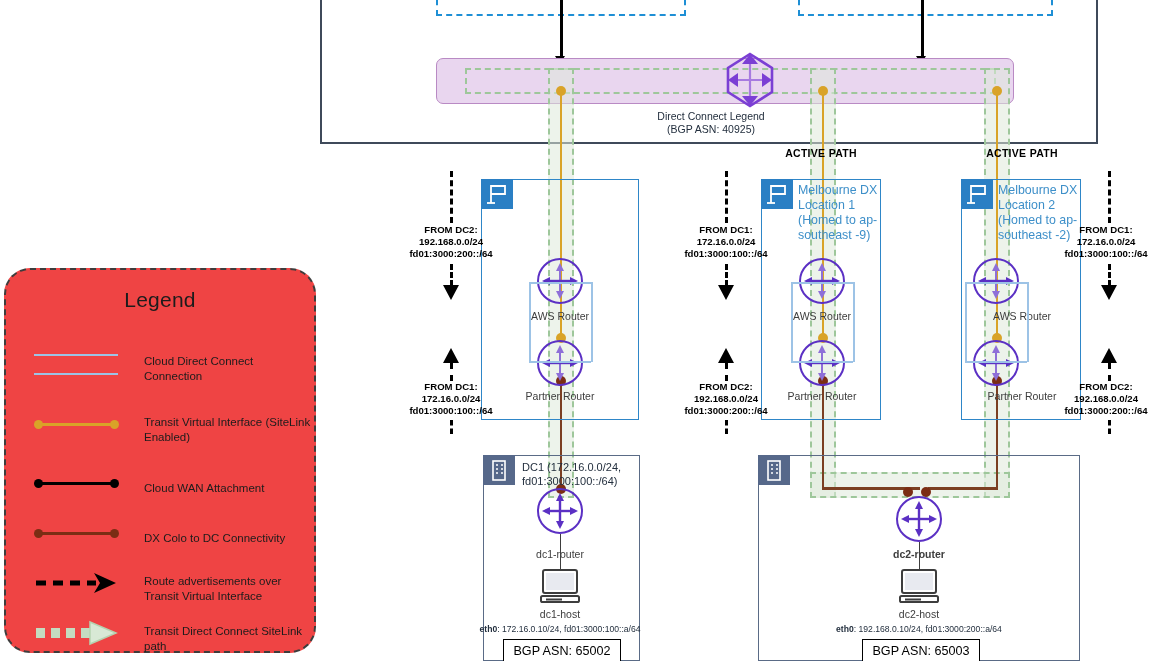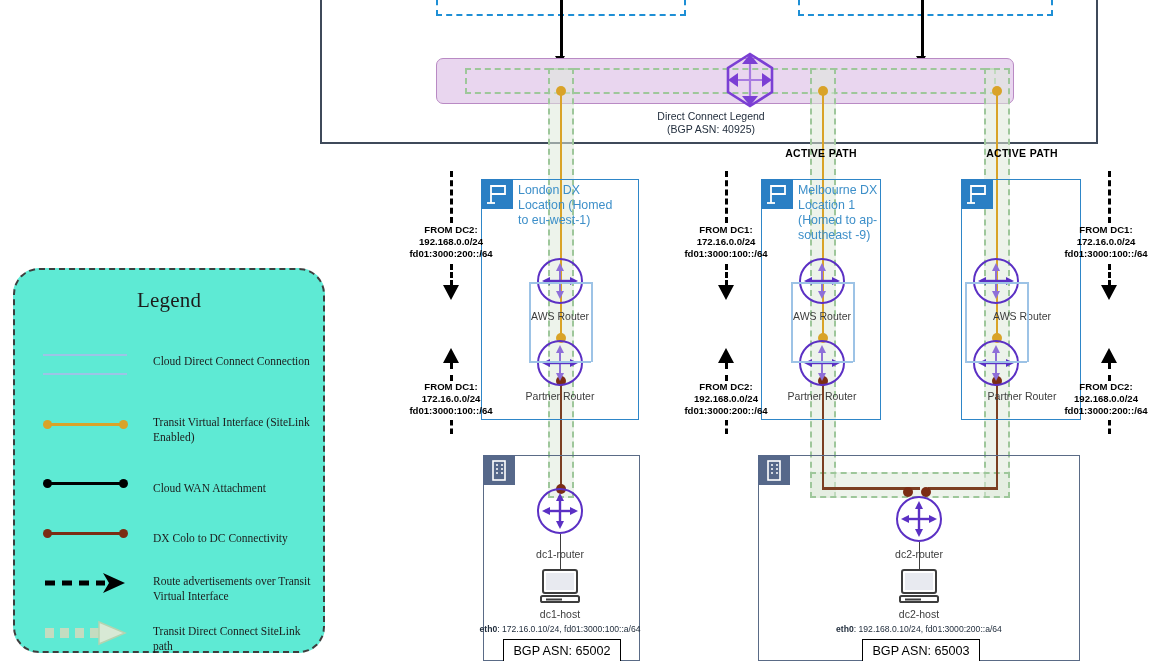--- a/index.html
+++ b/index.html
@@ -284,7 +284,6 @@
       <line x1="6" y1="24" x2="14" y2="24" stroke="#fff" stroke-width="1.8"></line>
     </svg>
   </div>
-  <div class="dxloc-title">London DX Location (Homed to eu-west-1)</div>
 </div>
 <div class="router" style="left:537px;top:258px;">
   <svg width="42" height="42" viewBox="0 0 42 42">

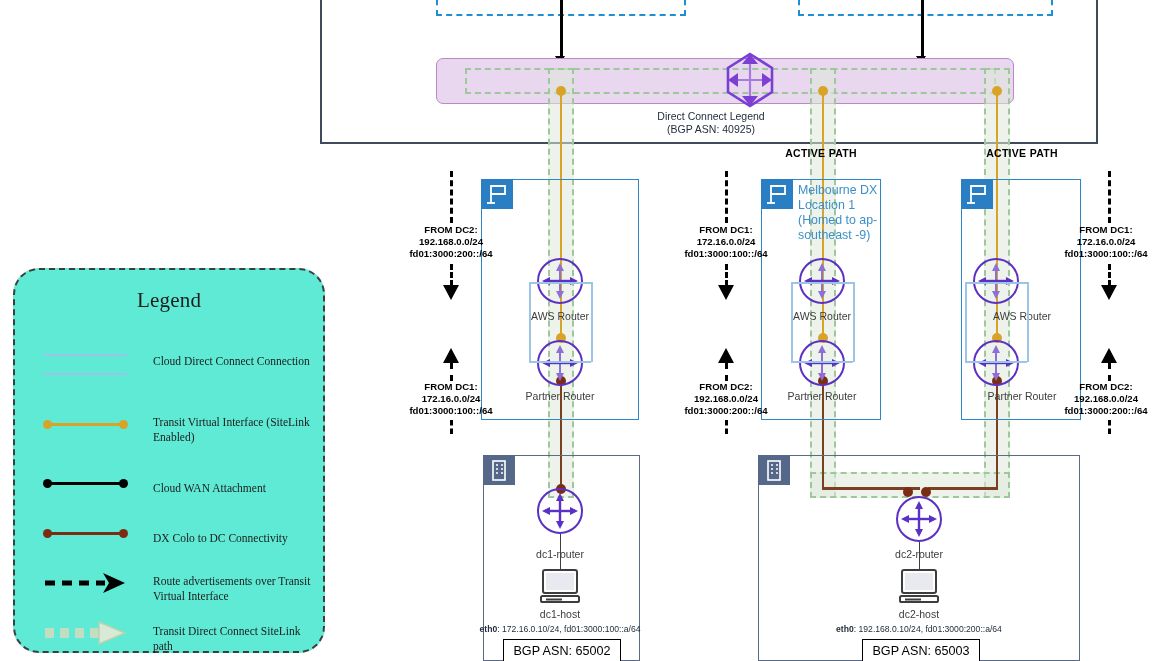--- a/index.html
+++ b/index.html
@@ -363,6 +363,7 @@
       <line x1="6" y1="24" x2="14" y2="24" stroke="#fff" stroke-width="1.8"></line>
     </svg>
   </div>
+  <div class="dxloc-title" style="width:82px;">Melbourne DX Location 2 (Homed to ap-southeast -2)</div>
 </div>
 <div class="router" style="left:973px;top:258px;">
   <svg width="42" height="42" viewBox="0 0 42 42">

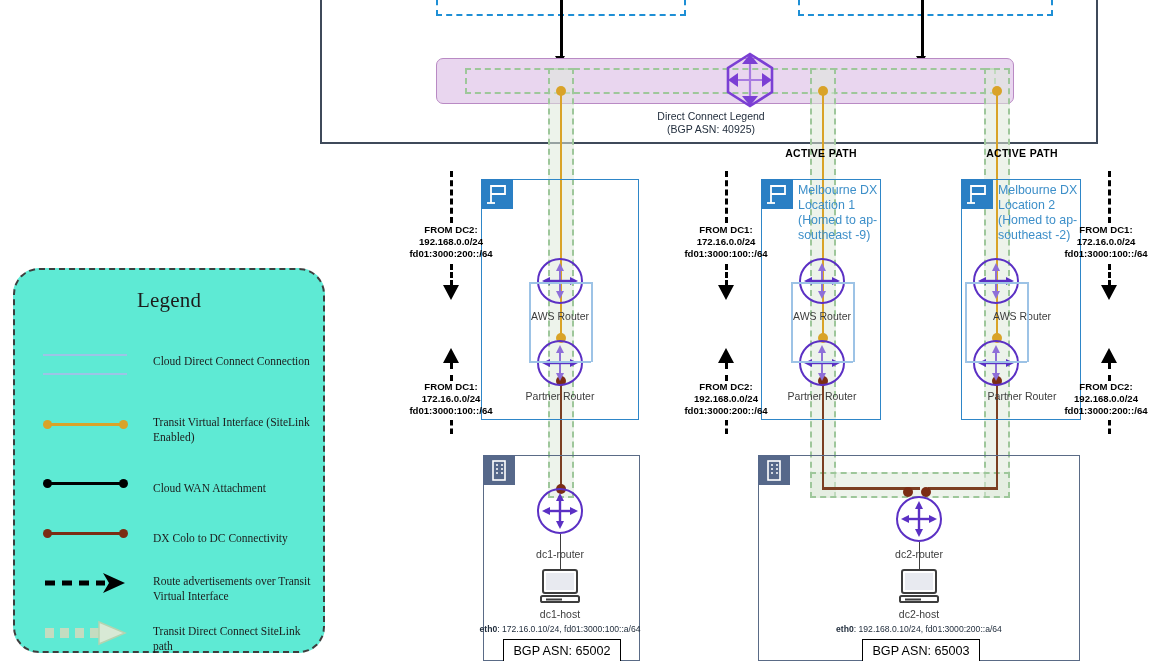--- a/index.html
+++ b/index.html
@@ -13,10 +13,9 @@
 
   
   #legend{
-    left:13px;top:268px;width:312px;height:385px;
-    border:2px dashed #3d3d3d;border-radius:26px;background:#5eead4;
+    left:4px;top:268px;width:312px;height:385px;
+    border:2px dashed #3d3d3d;border-radius:26px;background:#ef4444;
     box-sizing:border-box;
-    font-family:Liberation Serif, serif;
   }
   #legend-title{
     position:absolute;top:18px;left:0;width:100%;text-align:center;

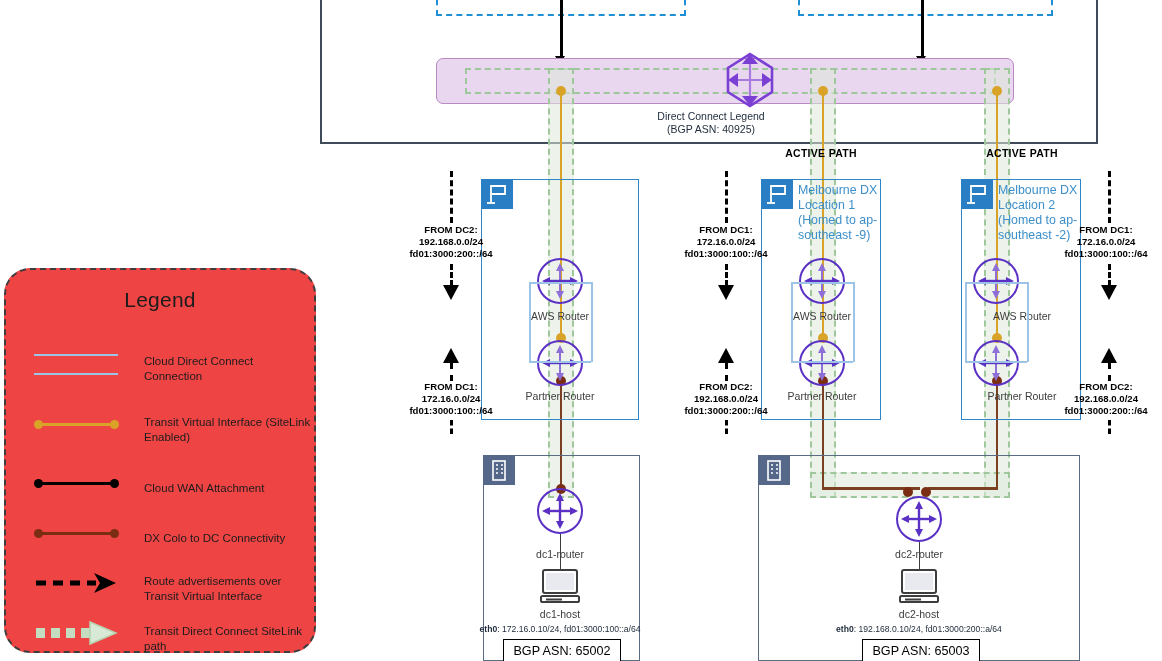--- a/index.html
+++ b/index.html
@@ -430,6 +430,7 @@
       <line x1="18" y1="18" x2="20" y2="18" stroke="#fff" stroke-width="1.4"></line>
     </svg>
   </div>
+  <div class="dc-title" style="left:38px;width:110px;">DC1 (172.16.0.0/24, fd01:3000:100::/64)</div>
 </div>
 <div class="router" style="left:537px;top:488px;">
   <svg width="42" height="42" viewBox="0 0 42 42">

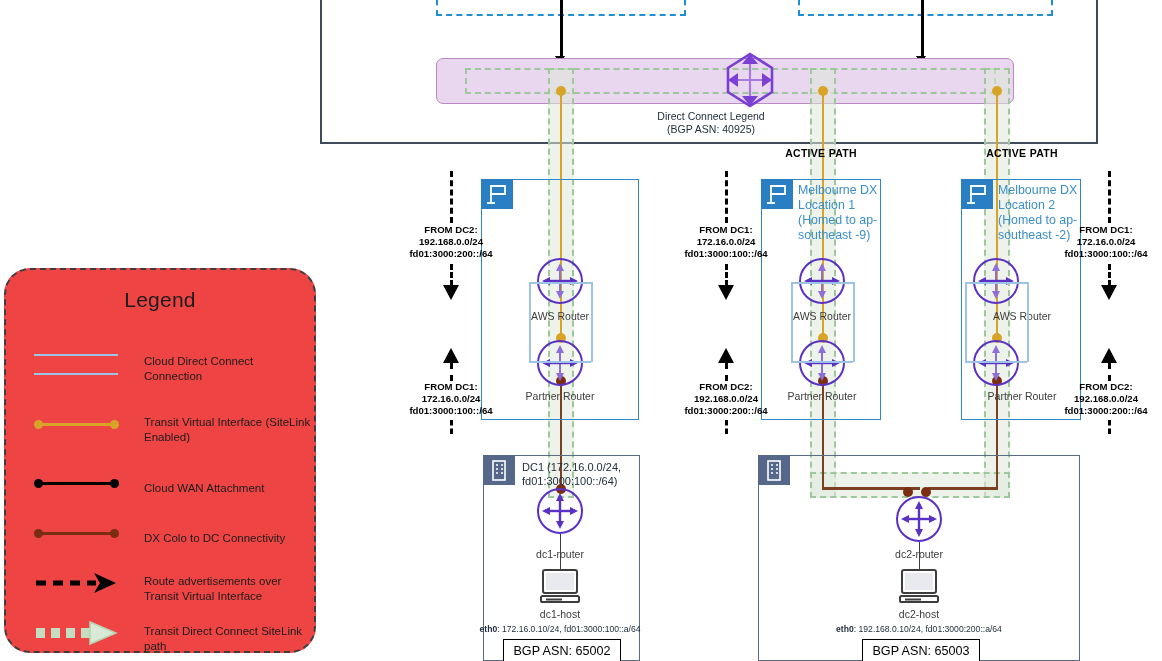--- a/index.html
+++ b/index.html
@@ -481,7 +481,7 @@
       <polygon points="39,21 31,17 31,25" fill="#5b30c4"></polygon>
   </svg>
 </div>
-<div class="host-lbl" style="left:819px;top:548px;">dc2-router</div>
+<div class="host-lbl" style="left:819px;top:548px;font-weight:bold;">dc2-router</div>
 <div class="dcwire" style="left:918.5px;top:542px;height:28px;"></div>
 <div class="monitor" style="left:897px;top:568px;">
   <svg width="44" height="38" viewBox="0 0 44 38">

